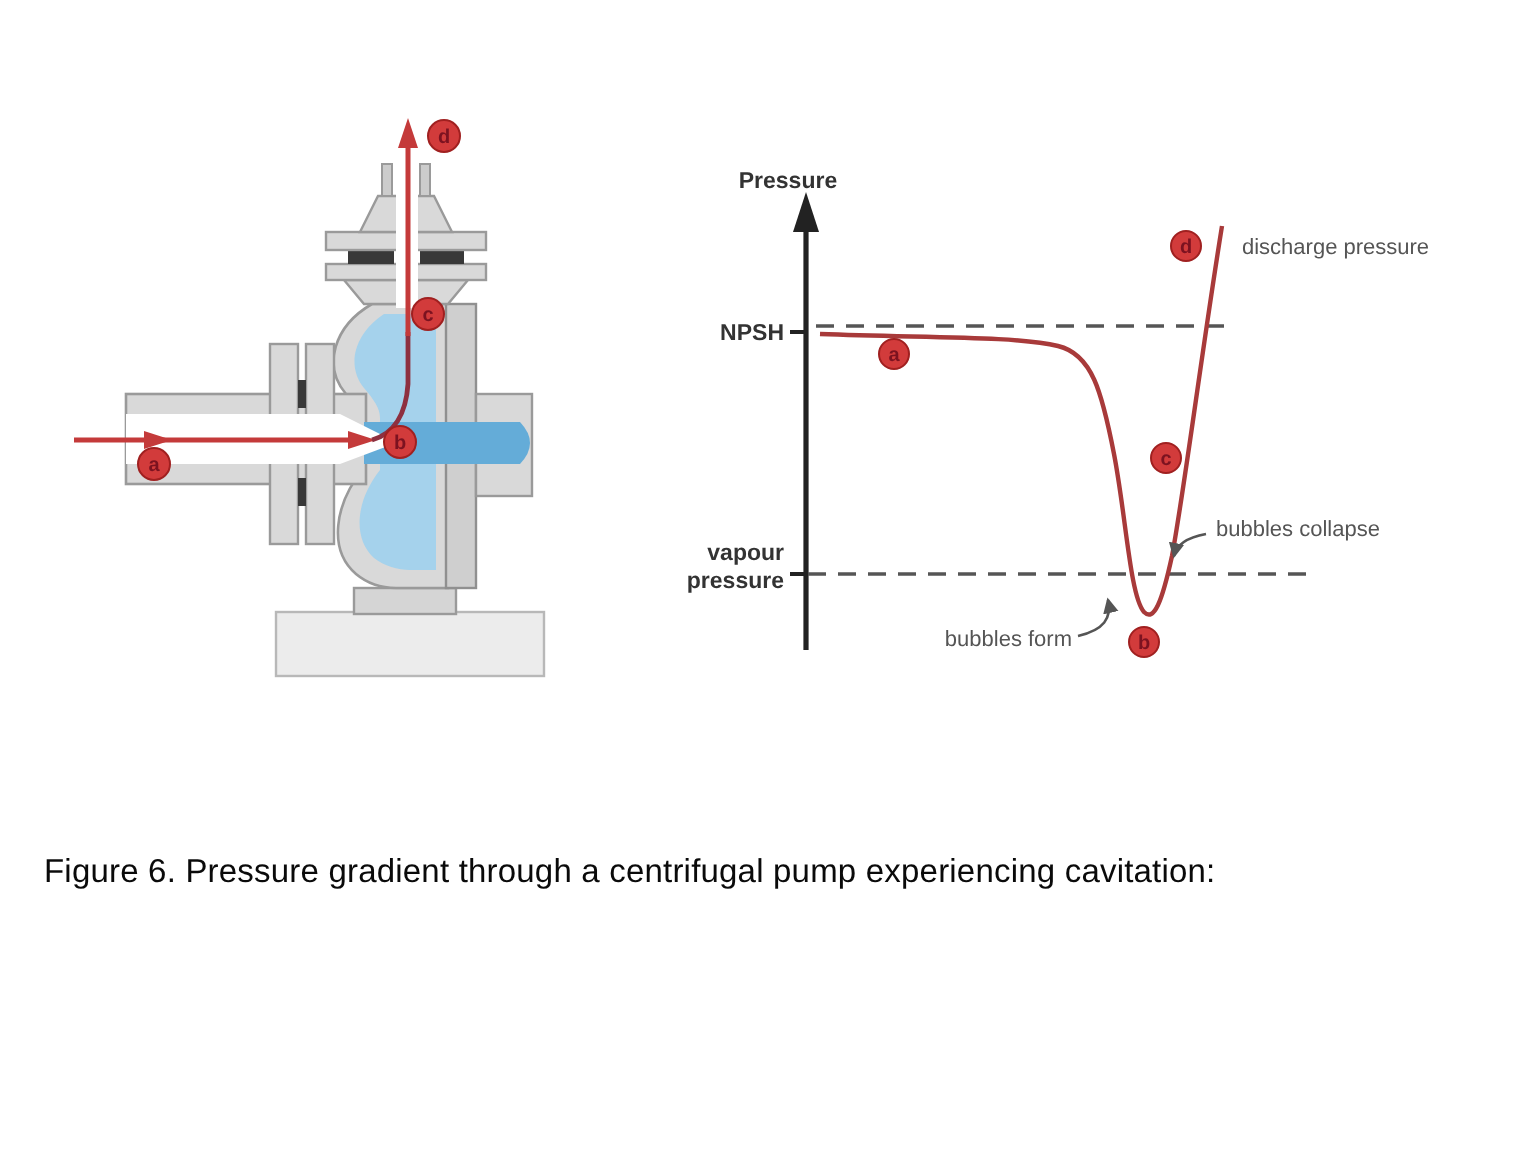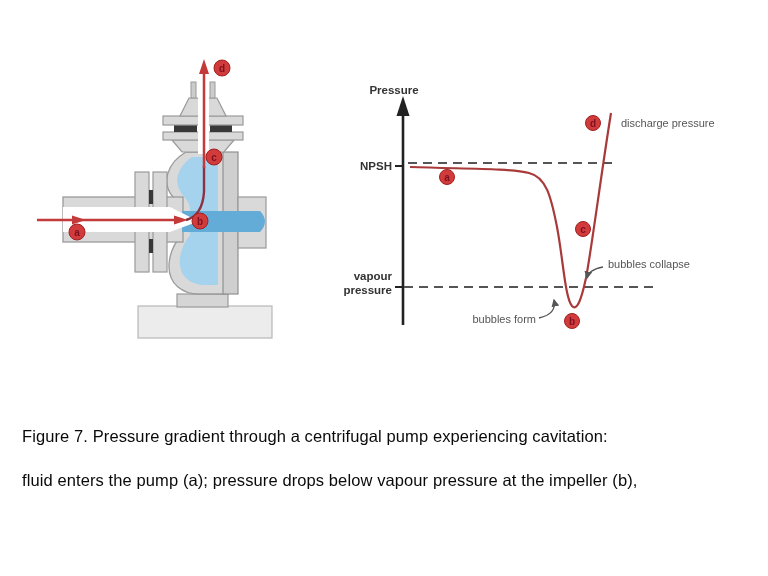--- a/index.html
+++ b/index.html
@@ -145,7 +145,7 @@
   </svg>
 
   <div class="caption">
-    <p>Figure 7. Pressure gradient through a centrifugal pump experiencing cavitation:</p>
+    <p>Figure 6. Pressure gradient through a centrifugal pump experiencing cavitation:</p>
     <p>fluid enters the pump (a); pressure drops below vapour pressure at the impeller (b),</p>
   </div>
 

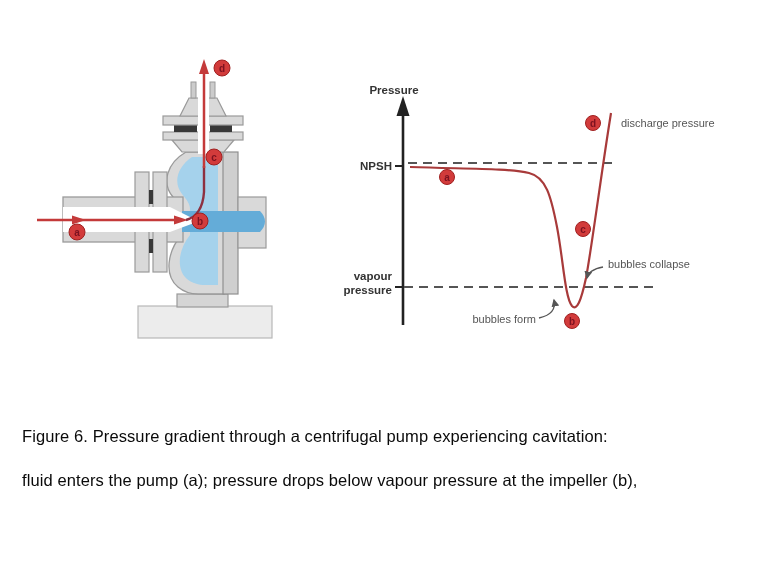--- a/index.html
+++ b/index.html
@@ -146,7 +146,6 @@
 
   <div class="caption">
     <p>Figure 6. Pressure gradient through a centrifugal pump experiencing cavitation:</p>
-    <p>fluid enters the pump (a); pressure drops below vapour pressure at the impeller (b),</p>
   </div>
 
 </div>

